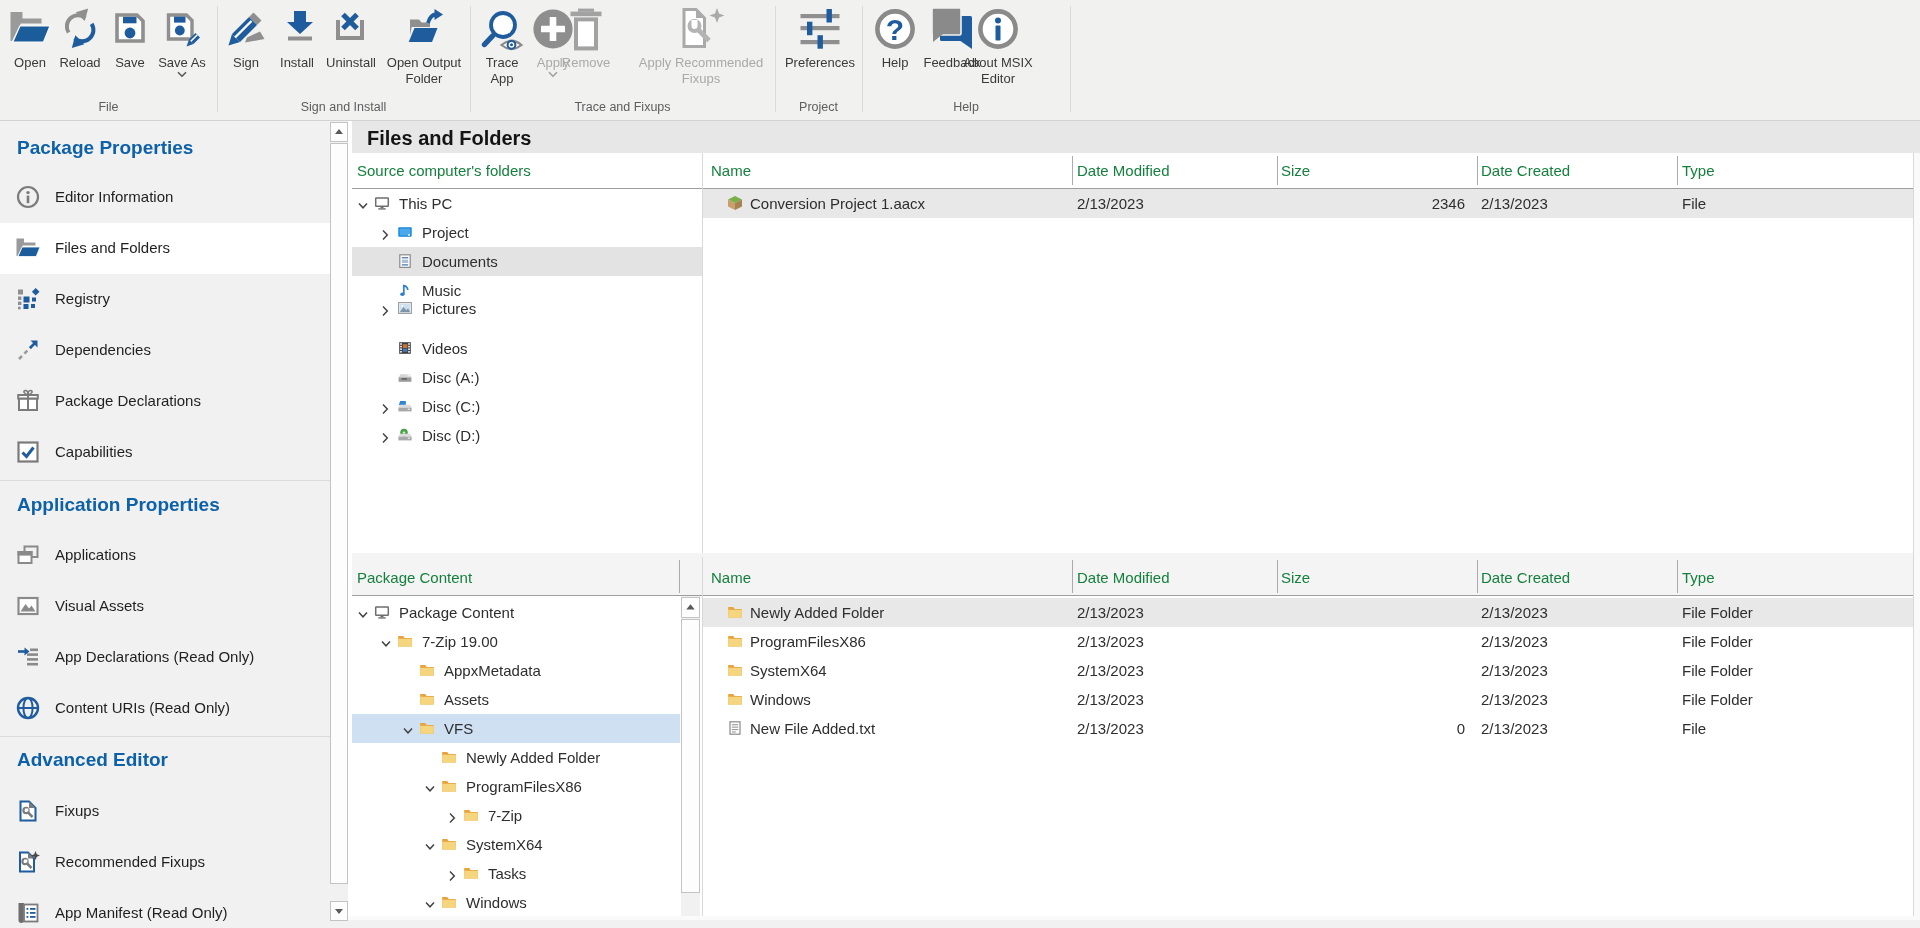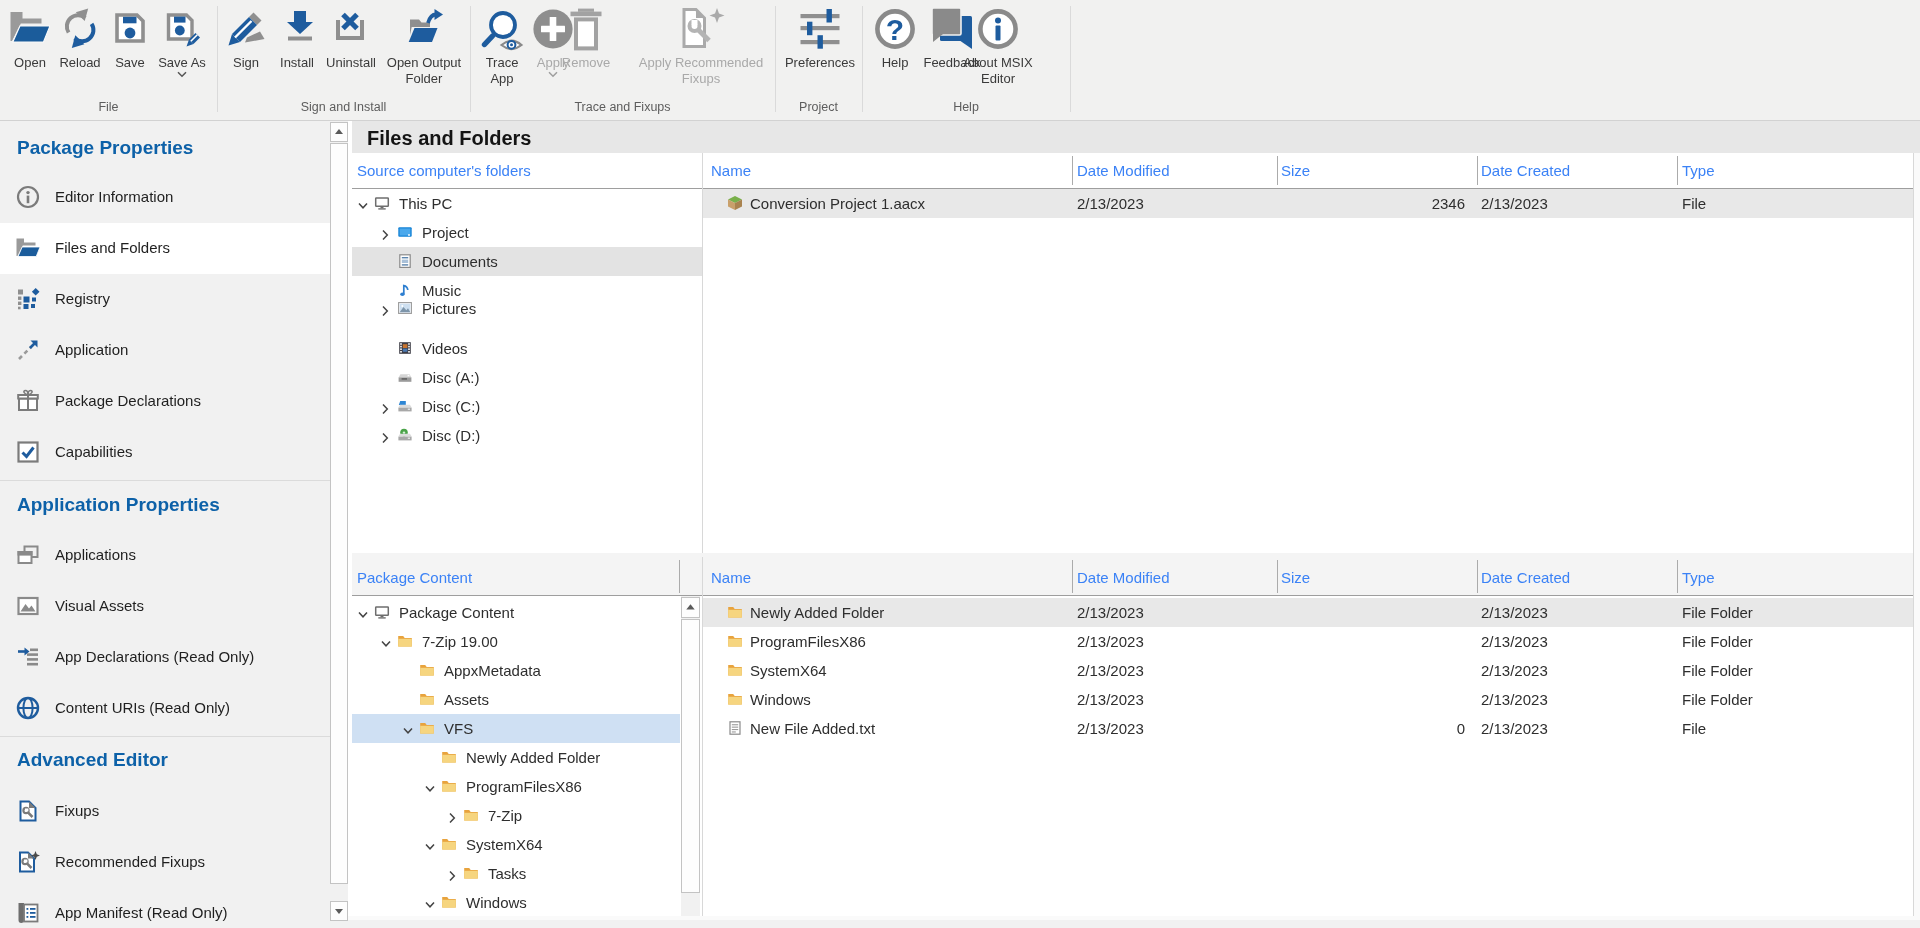--- a/index.html
+++ b/index.html
@@ -21,7 +21,7 @@
 .ssep{position:absolute;left:0;width:330px;height:1px;background:#dbdbdb}
 .sbtn{position:absolute;left:330px;width:18px;height:20px;background:#fdfdfd;border:1px solid #c3c3c3;box-sizing:border-box}
 .sthumb{position:absolute;background:#fdfdfd;border:1px solid #c3c3c3;box-sizing:border-box}
-.hl{position:absolute;font-size:15px;color:#3b82f6;white-space:nowrap}
+.hl{position:absolute;font-size:15px;color:#15803d;white-space:nowrap}
 .cv{position:absolute;width:1px;background:#ababab}
 .hline{position:absolute;height:1px;background:#9e9e9e}
 .vborder{position:absolute;width:1px;background:#d8d8d8}

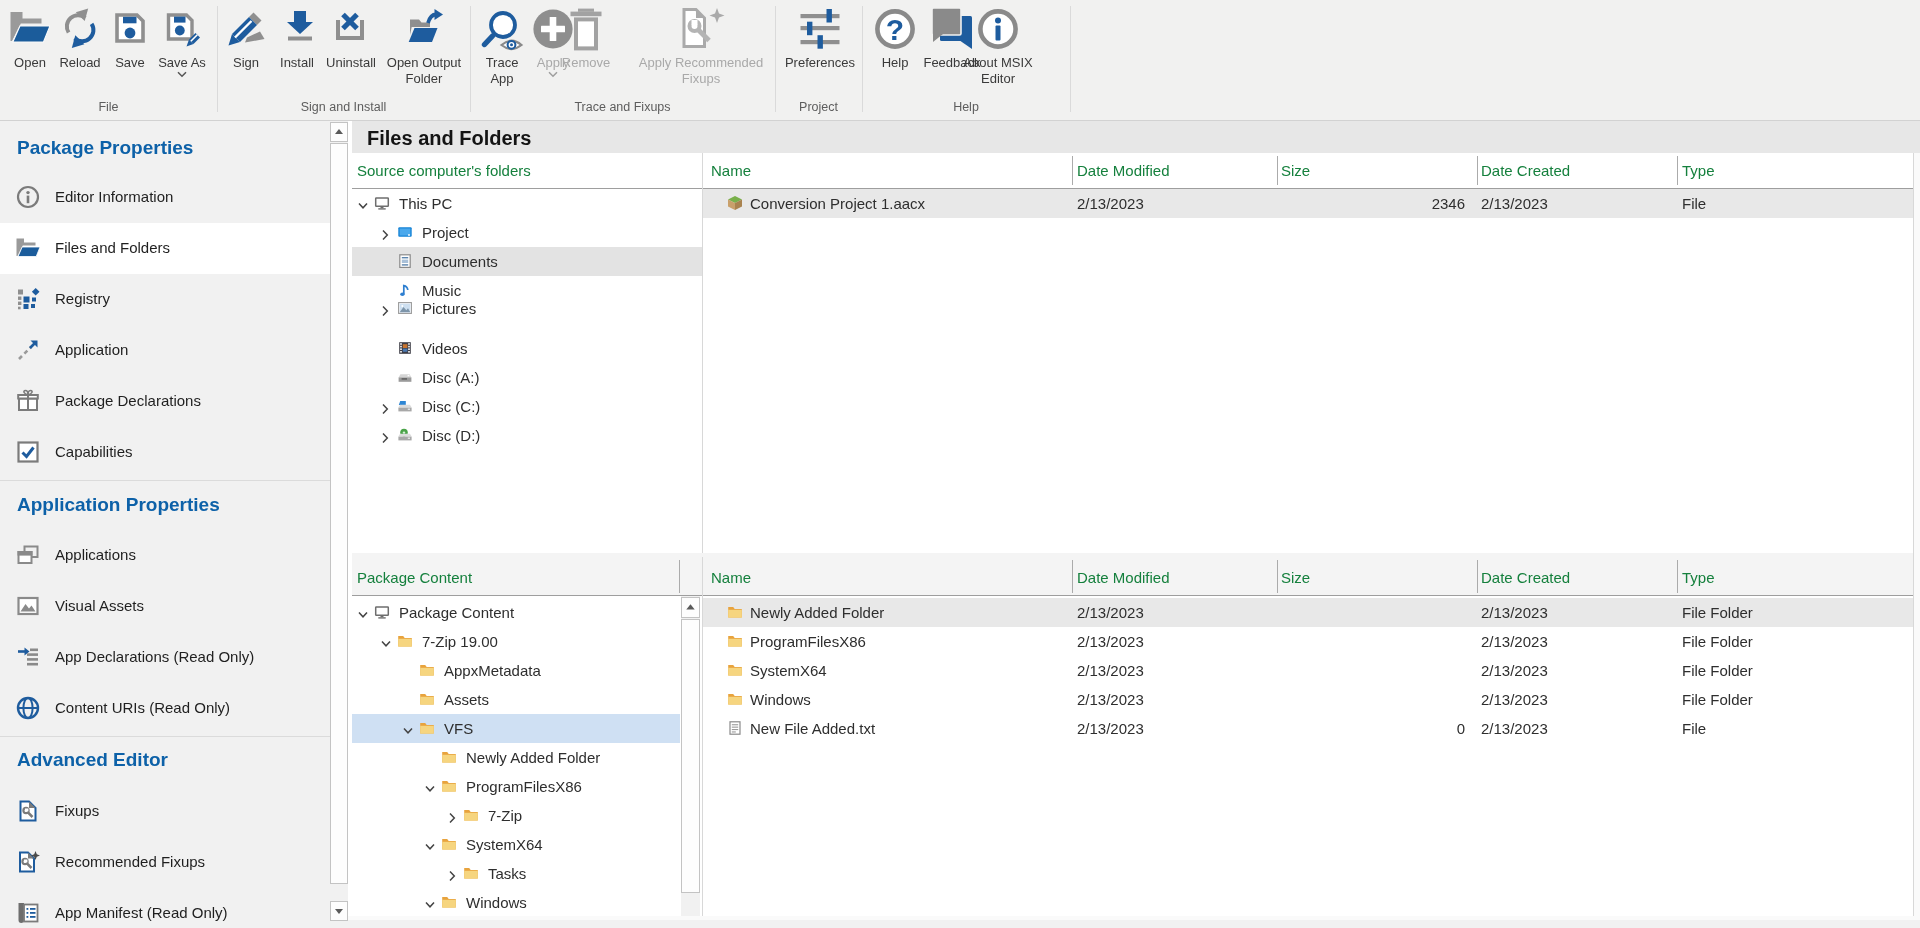--- a/index.html
+++ b/index.html
@@ -194,7 +194,7 @@
         <line x1="14" y1="10" x2="19" y2="5" stroke="#1e5c9e" stroke-width="2.6"></line>
         <polygon points="14.5,2.5 21.5,2.5 21.5,9.5" fill="#1e5c9e"></polygon>
       </svg></span>
-    <span class="stx">Application</span>
+    <span class="stx">Dependencies</span>
   </div>
 <div class="si" style="top:376px">
     <span class="sic"><svg width="24" height="24" viewBox="0 0 24 24">

